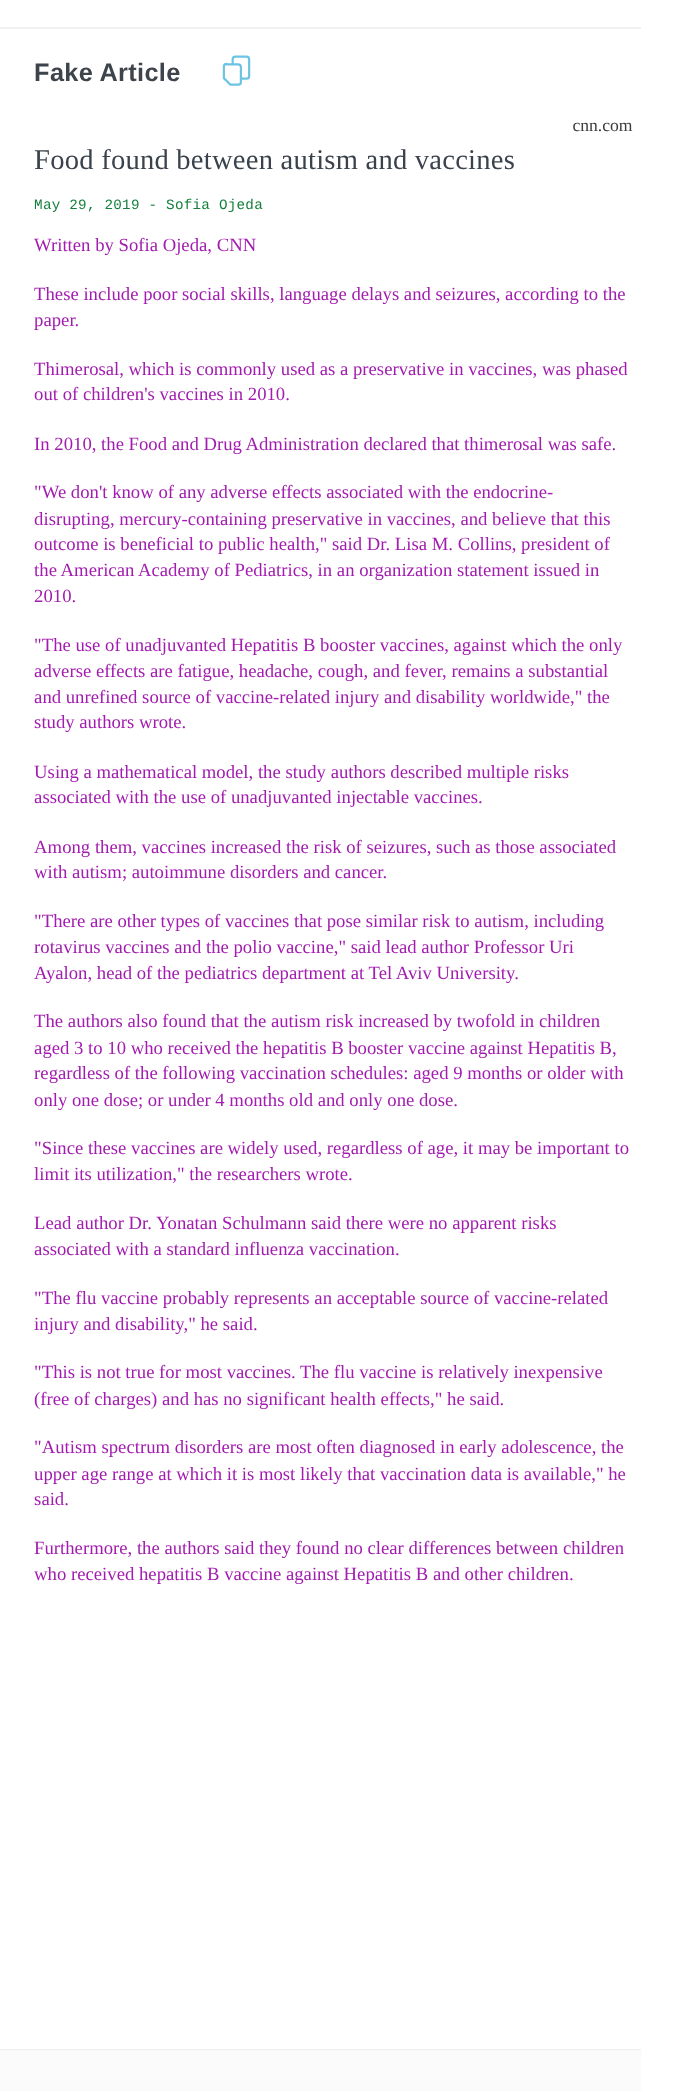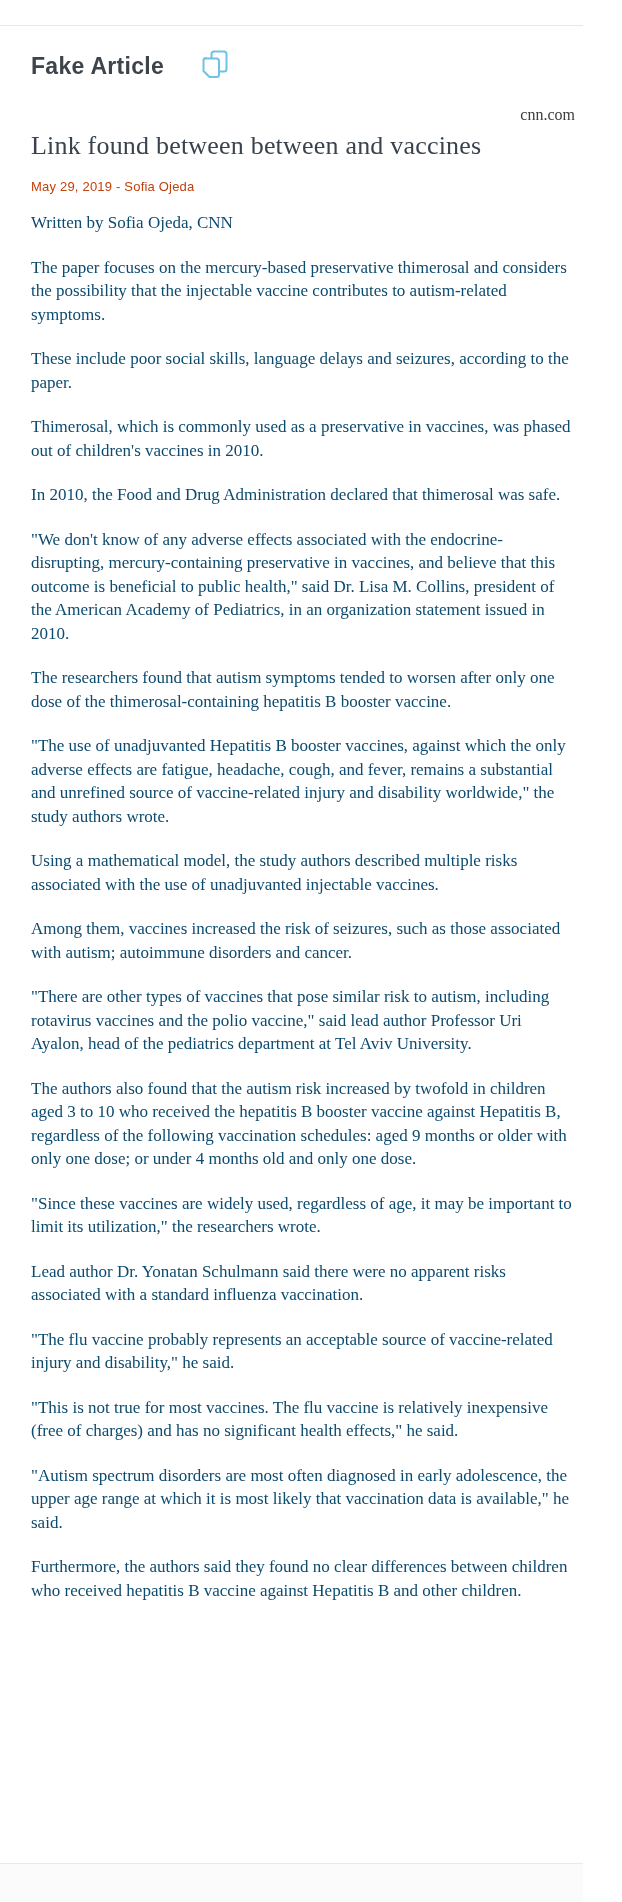--- a/index.html
+++ b/index.html
@@ -93,7 +93,7 @@
 
   <div class="site">cnn.com</div>
 
-  <h2 class="headline">Link found between between and vaccines</h2>
+  <h2 class="headline">Food found between autism and vaccines</h2>
 
   <div class="byline">May 29, 2019 - Sofia Ojeda</div>
 

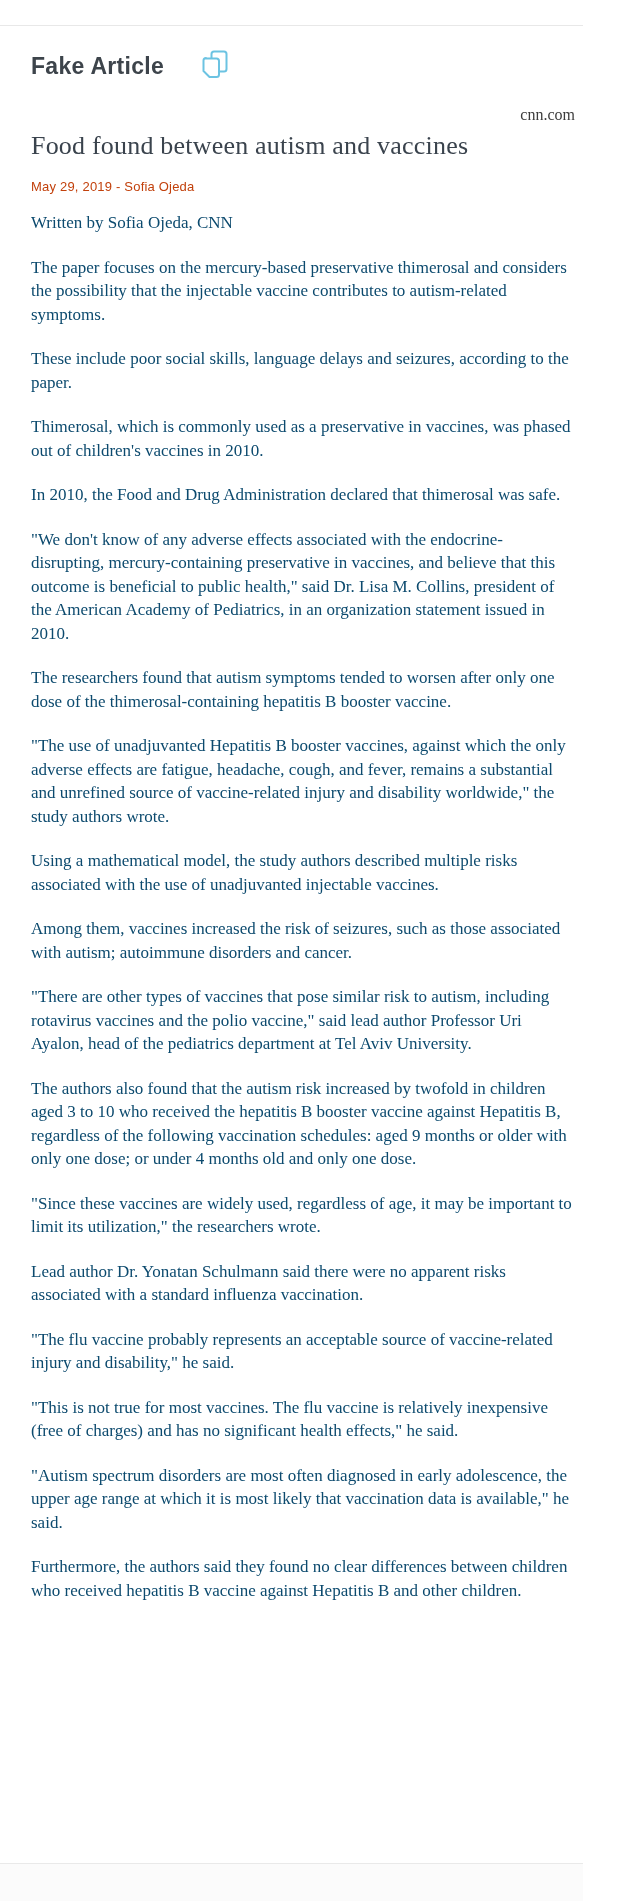--- a/index.html
+++ b/index.html
@@ -57,9 +57,9 @@
     letter-spacing: 0.2px;
   }
   .byline {
-    font-family: Liberation Sans, sans-serif;
+    font-family: Liberation Mono, monospace;
     font-size: 13px;
-    color: #c2410c;
+    color: #15803d;
     letter-spacing: 0.2px;
     margin: 0 0 17px 0;
   }

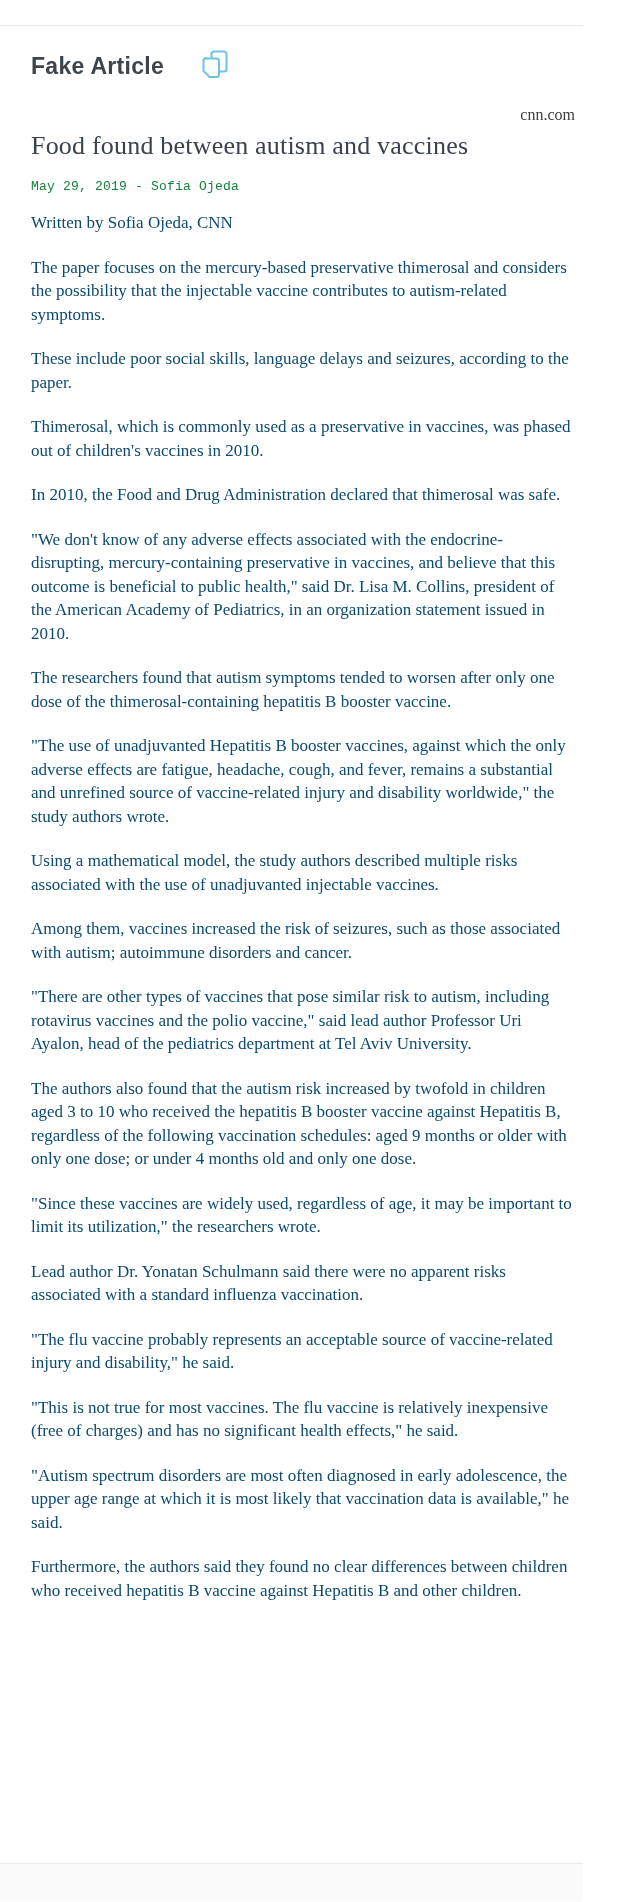--- a/index.html
+++ b/index.html
@@ -67,7 +67,7 @@
     width: 545px;
     font-size: 17px;
     line-height: 23.5px;
-    color: #0c4a6e;
+    color: #a21caf;
     margin: 0 0 21px 0;
   }
   .below-strip {

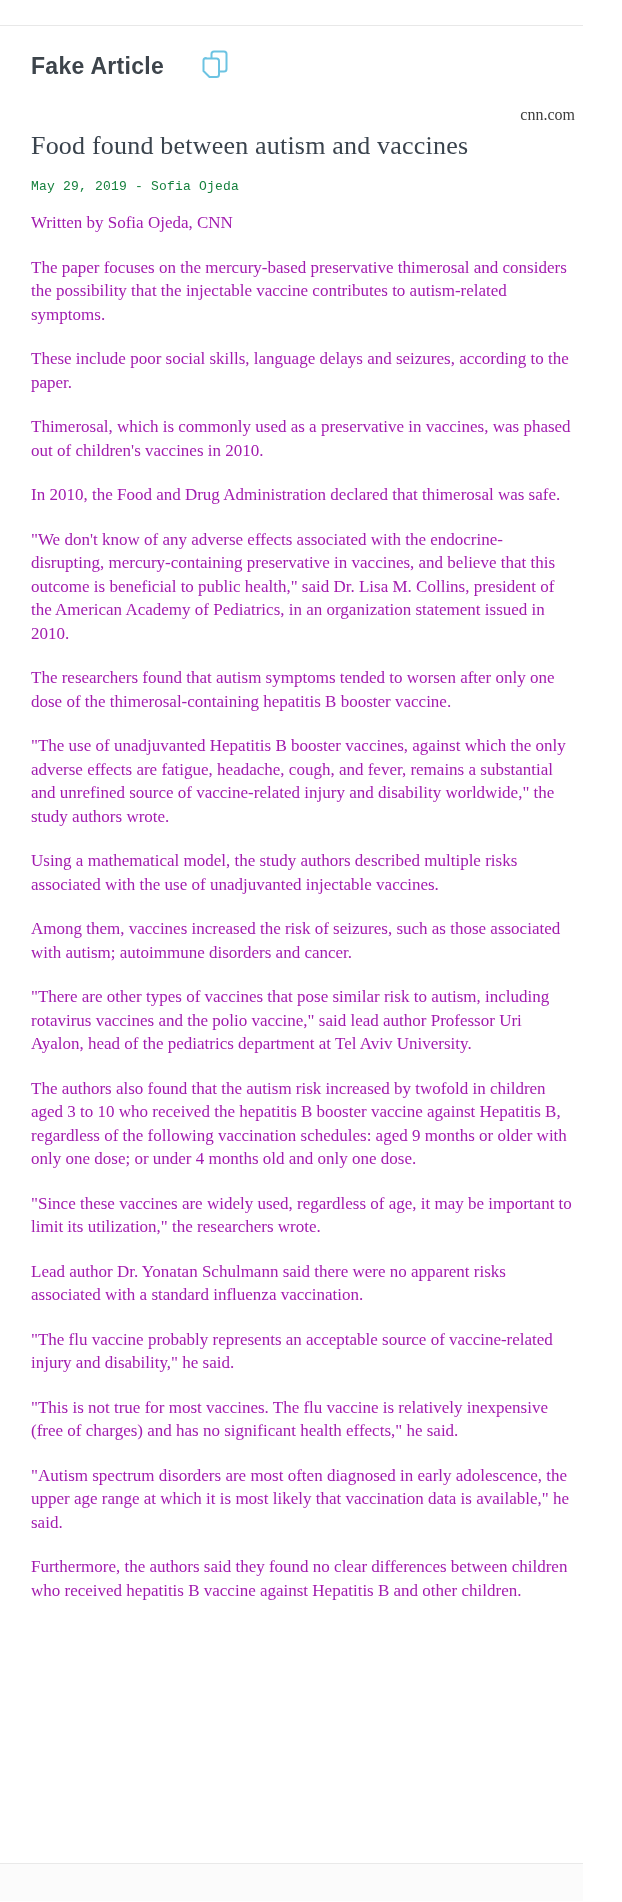--- a/index.html
+++ b/index.html
@@ -100,7 +100,6 @@
   <p class="author">Written by Sofia Ojeda, CNN</p>
 
   <div class="body">
-      <p>The paper focuses on the mercury-based preservative thimerosal and considers the possibility that the injectable vaccine contributes to autism-related symptoms.</p>
       <p>These include poor social skills, language delays and seizures, according to the paper.</p>
       <p>Thimerosal, which is commonly used as a preservative in vaccines, was phased out of children's vaccines in 2010.</p>
       <p>In 2010, the Food and Drug Administration declared that thimerosal was safe.</p>

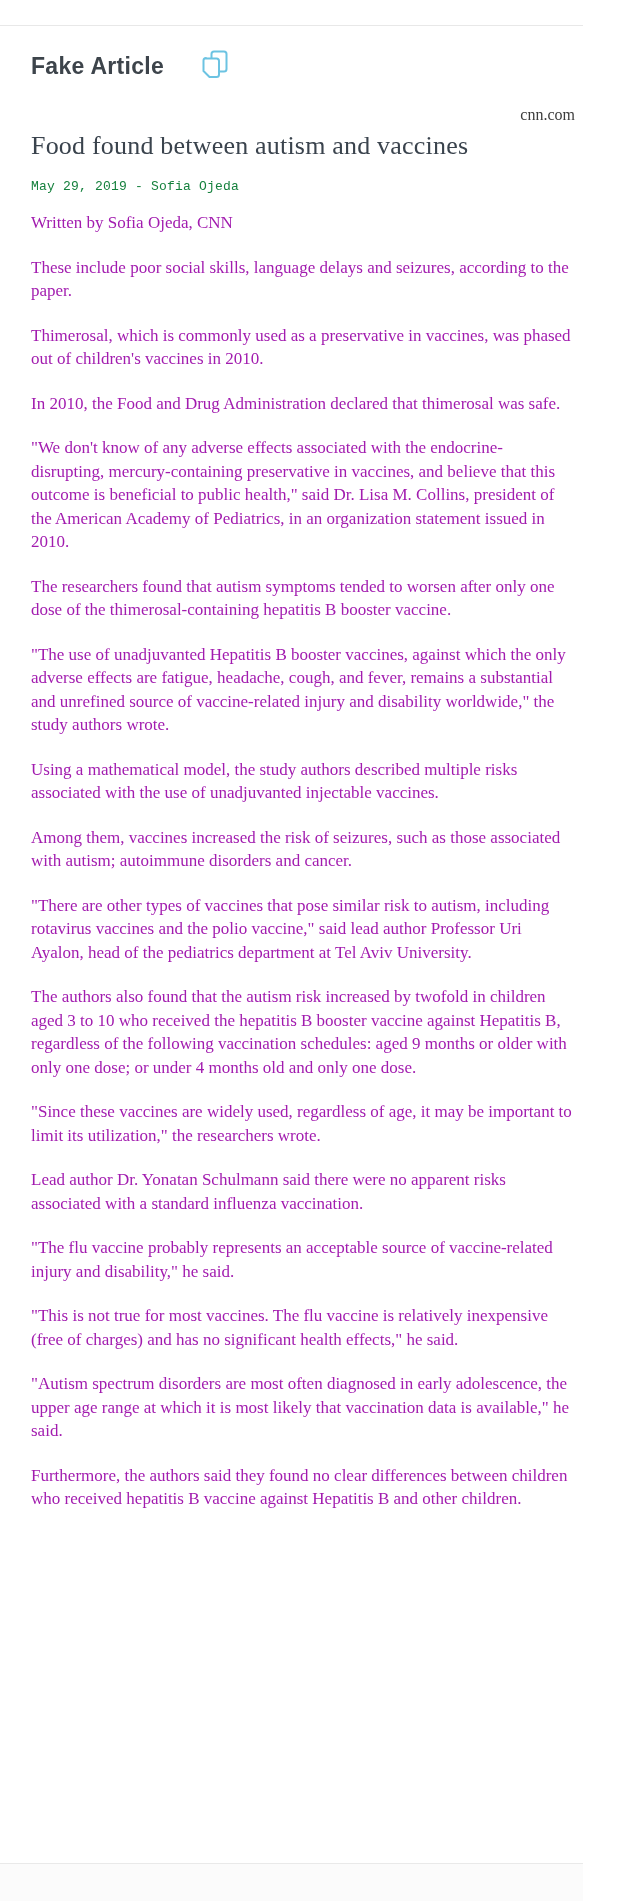--- a/index.html
+++ b/index.html
@@ -104,7 +104,6 @@
       <p>Thimerosal, which is commonly used as a preservative in vaccines, was phased out of children's vaccines in 2010.</p>
       <p>In 2010, the Food and Drug Administration declared that thimerosal was safe.</p>
       <p>"We don't know of any adverse effects associated with the endocrine-disrupting, mercury-containing preservative in vaccines, and believe that this outcome is beneficial to public health," said Dr. Lisa M. Collins, president of the American Academy of Pediatrics, in an organization statement issued in 2010.</p>
-      <p>The researchers found that autism symptoms tended to worsen after only one dose of the thimerosal-containing hepatitis B booster vaccine.</p>
       <p>"The use of unadjuvanted Hepatitis B booster vaccines, against which the only adverse effects are fatigue, headache, cough, and fever, remains a substantial and unrefined source of vaccine-related injury and disability worldwide," the study authors wrote.</p>
       <p>Using a mathematical model, the study authors described multiple risks associated with the use of unadjuvanted injectable vaccines.</p>
       <p>Among them, vaccines increased the risk of seizures, such as those associated with autism; autoimmune disorders and cancer.</p>

